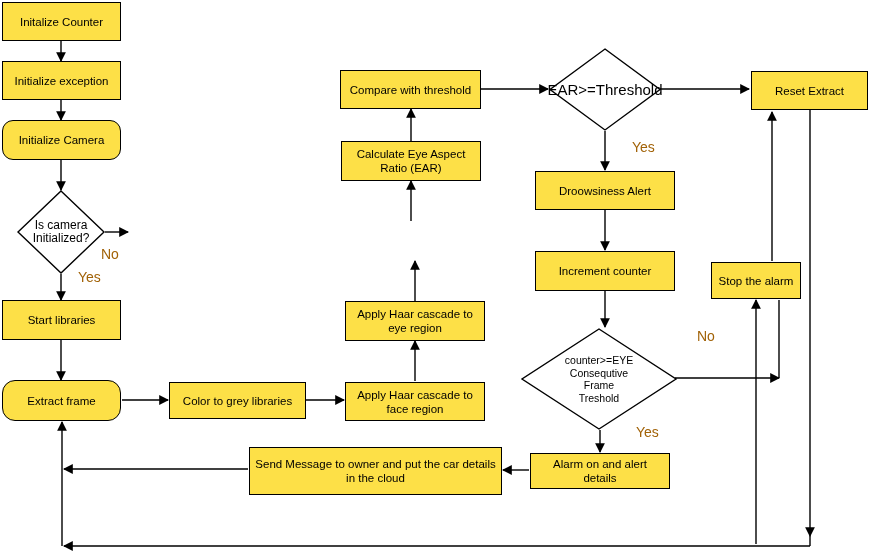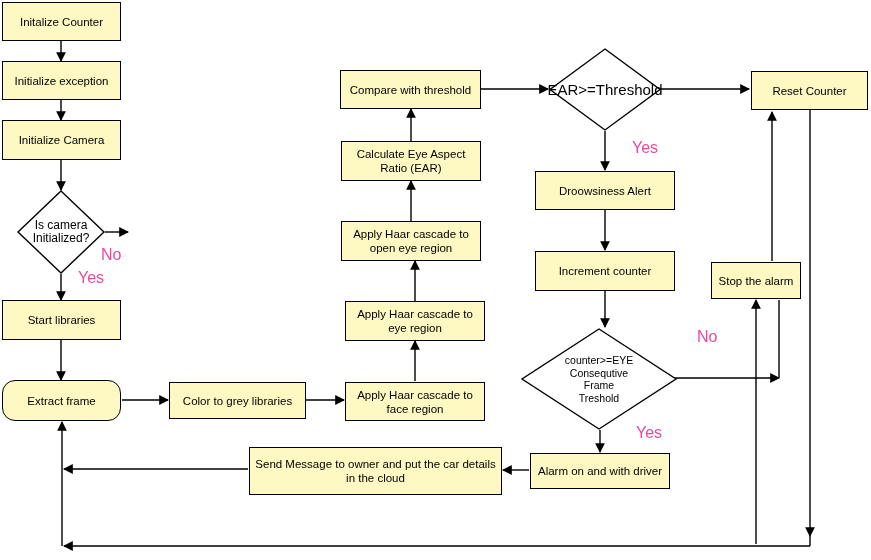--- a/index.html
+++ b/index.html
@@ -25,7 +25,7 @@
     position: absolute;
     box-sizing: border-box;
     border: 1.4px solid #000000;
-    background: #fef9c3;
+    background: #fde047;
     display: flex;
     align-items: center;
     justify-content: center;

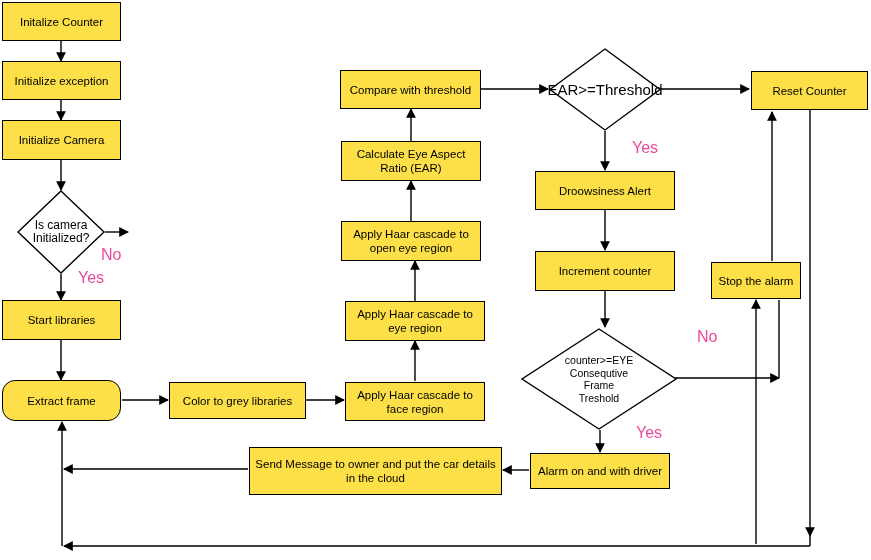--- a/index.html
+++ b/index.html
@@ -182,7 +182,7 @@
     <div class="diamond-label" style="font-size:15px;">EAR&gt;=Threshold</div>
   </div>
 
-  <div class="node" style="left:751px; top:71px;  width:117px; height:39px;">Reset Counter</div>
+  <div class="node" style="left:751px; top:71px;  width:117px; height:39px;">Reset Extract</div>
 
   <div class="node" style="left:535px; top:171px; width:140px; height:39px;">Droowsiness Alert</div>
 

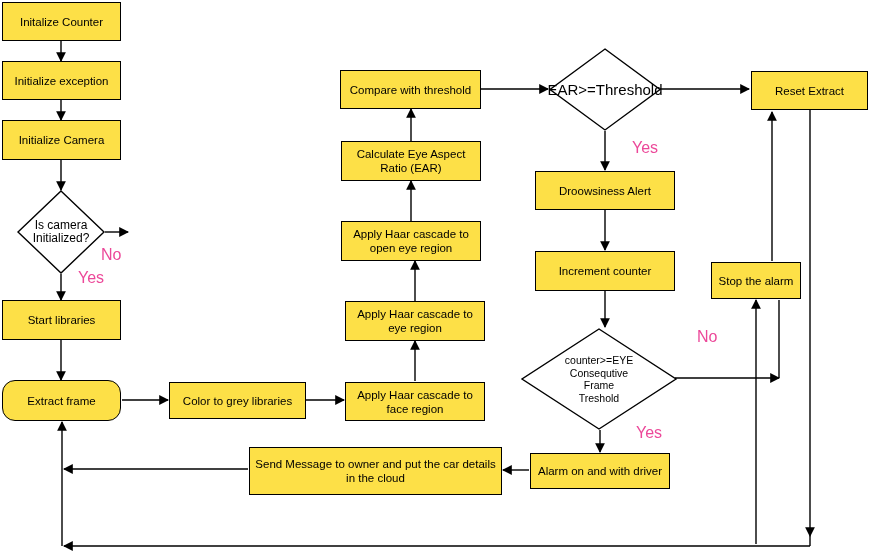--- a/index.html
+++ b/index.html
@@ -148,7 +148,7 @@
 
   <div class="node" style="left:2px;  top:61px;  width:119px; height:39px;">Initialize exception</div>
 
-  <div class="node" style="left:2px;  top:120px; width:119px; height:40px;">Initialize Camera</div>
+  <div class="node" style="left:2px;  top:120px; width:119px; height:40px;border-radius:11px;">Initialize Camera</div>
 
   <div class="diamond-wrap" style="left:17px; top:190px; width:88px; height:84px;">
     <svg width="88" height="84" viewBox="0 0 88 84" xmlns="http://www.w3.org/2000/svg">

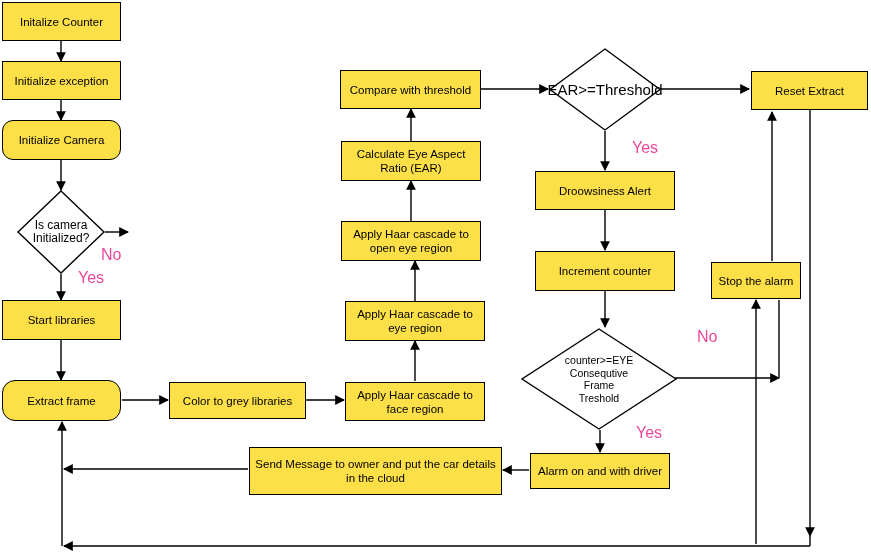--- a/index.html
+++ b/index.html
@@ -66,8 +66,8 @@
   }
   .edge-label {
     position: absolute;
-    color: #ec4899;
-    font-size: 16px;
+    color: #a16207;
+    font-size: 14px;
     line-height: 13px;
     white-space: nowrap;
     z-index: 4;

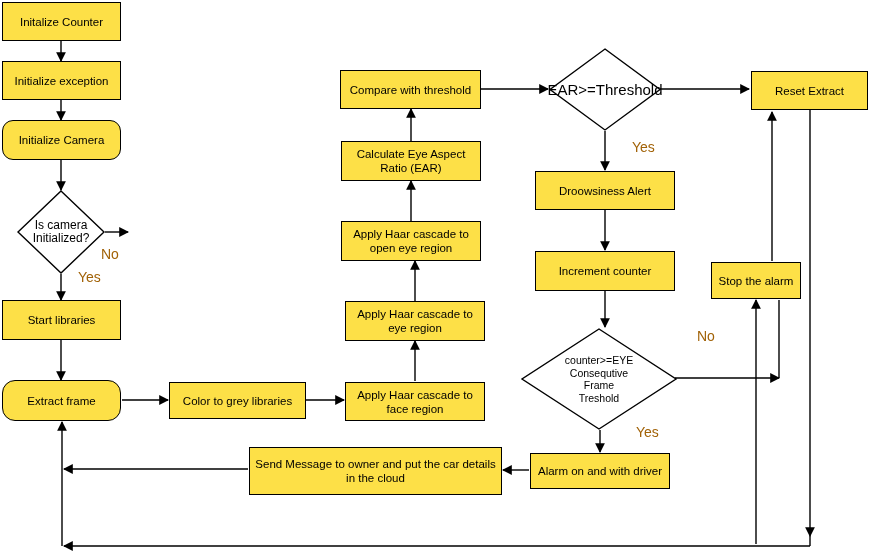--- a/index.html
+++ b/index.html
@@ -169,7 +169,6 @@
 
   <div class="node" style="left:345px; top:301px; width:140px; height:40px;">Apply Haar cascade to eye region</div>
 
-  <div class="node" style="left:341px; top:221px; width:140px; height:40px;">Apply Haar cascade to open eye region</div>
 
   <div class="node" style="left:341px; top:141px; width:140px; height:40px;">Calculate Eye Aspect Ratio (EAR)</div>
 

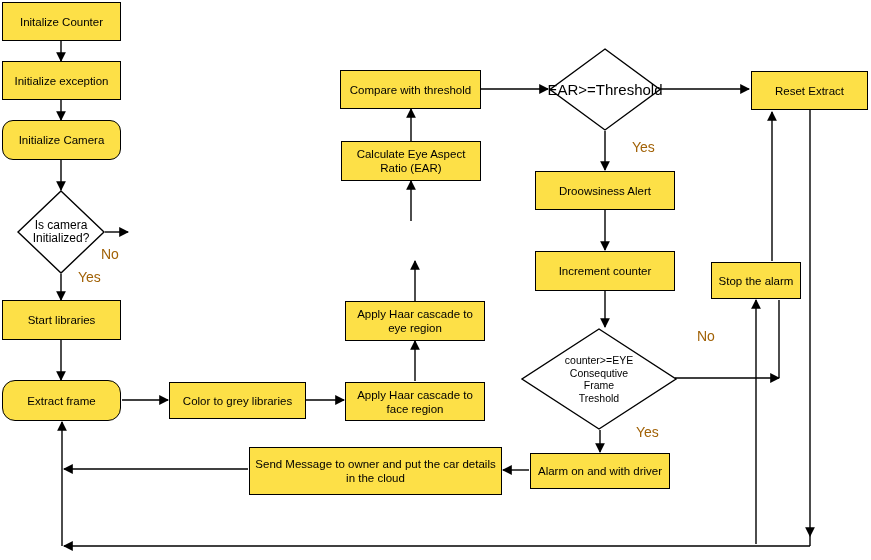--- a/index.html
+++ b/index.html
@@ -199,7 +199,7 @@
 
   <div class="node" style="left:711px; top:262px; width:90px; height:37px;">Stop the alarm</div>
 
-  <div class="node" style="left:530px; top:453px; width:140px; height:36px;">Alarm on and with driver</div>
+  <div class="node" style="left:530px; top:453px; width:140px; height:36px;">Alarm on and alert details</div>
 
   <div class="node" style="left:249px; top:447px; width:253px; height:48px;">Send Message to owner and put the car details in the cloud</div>
 

